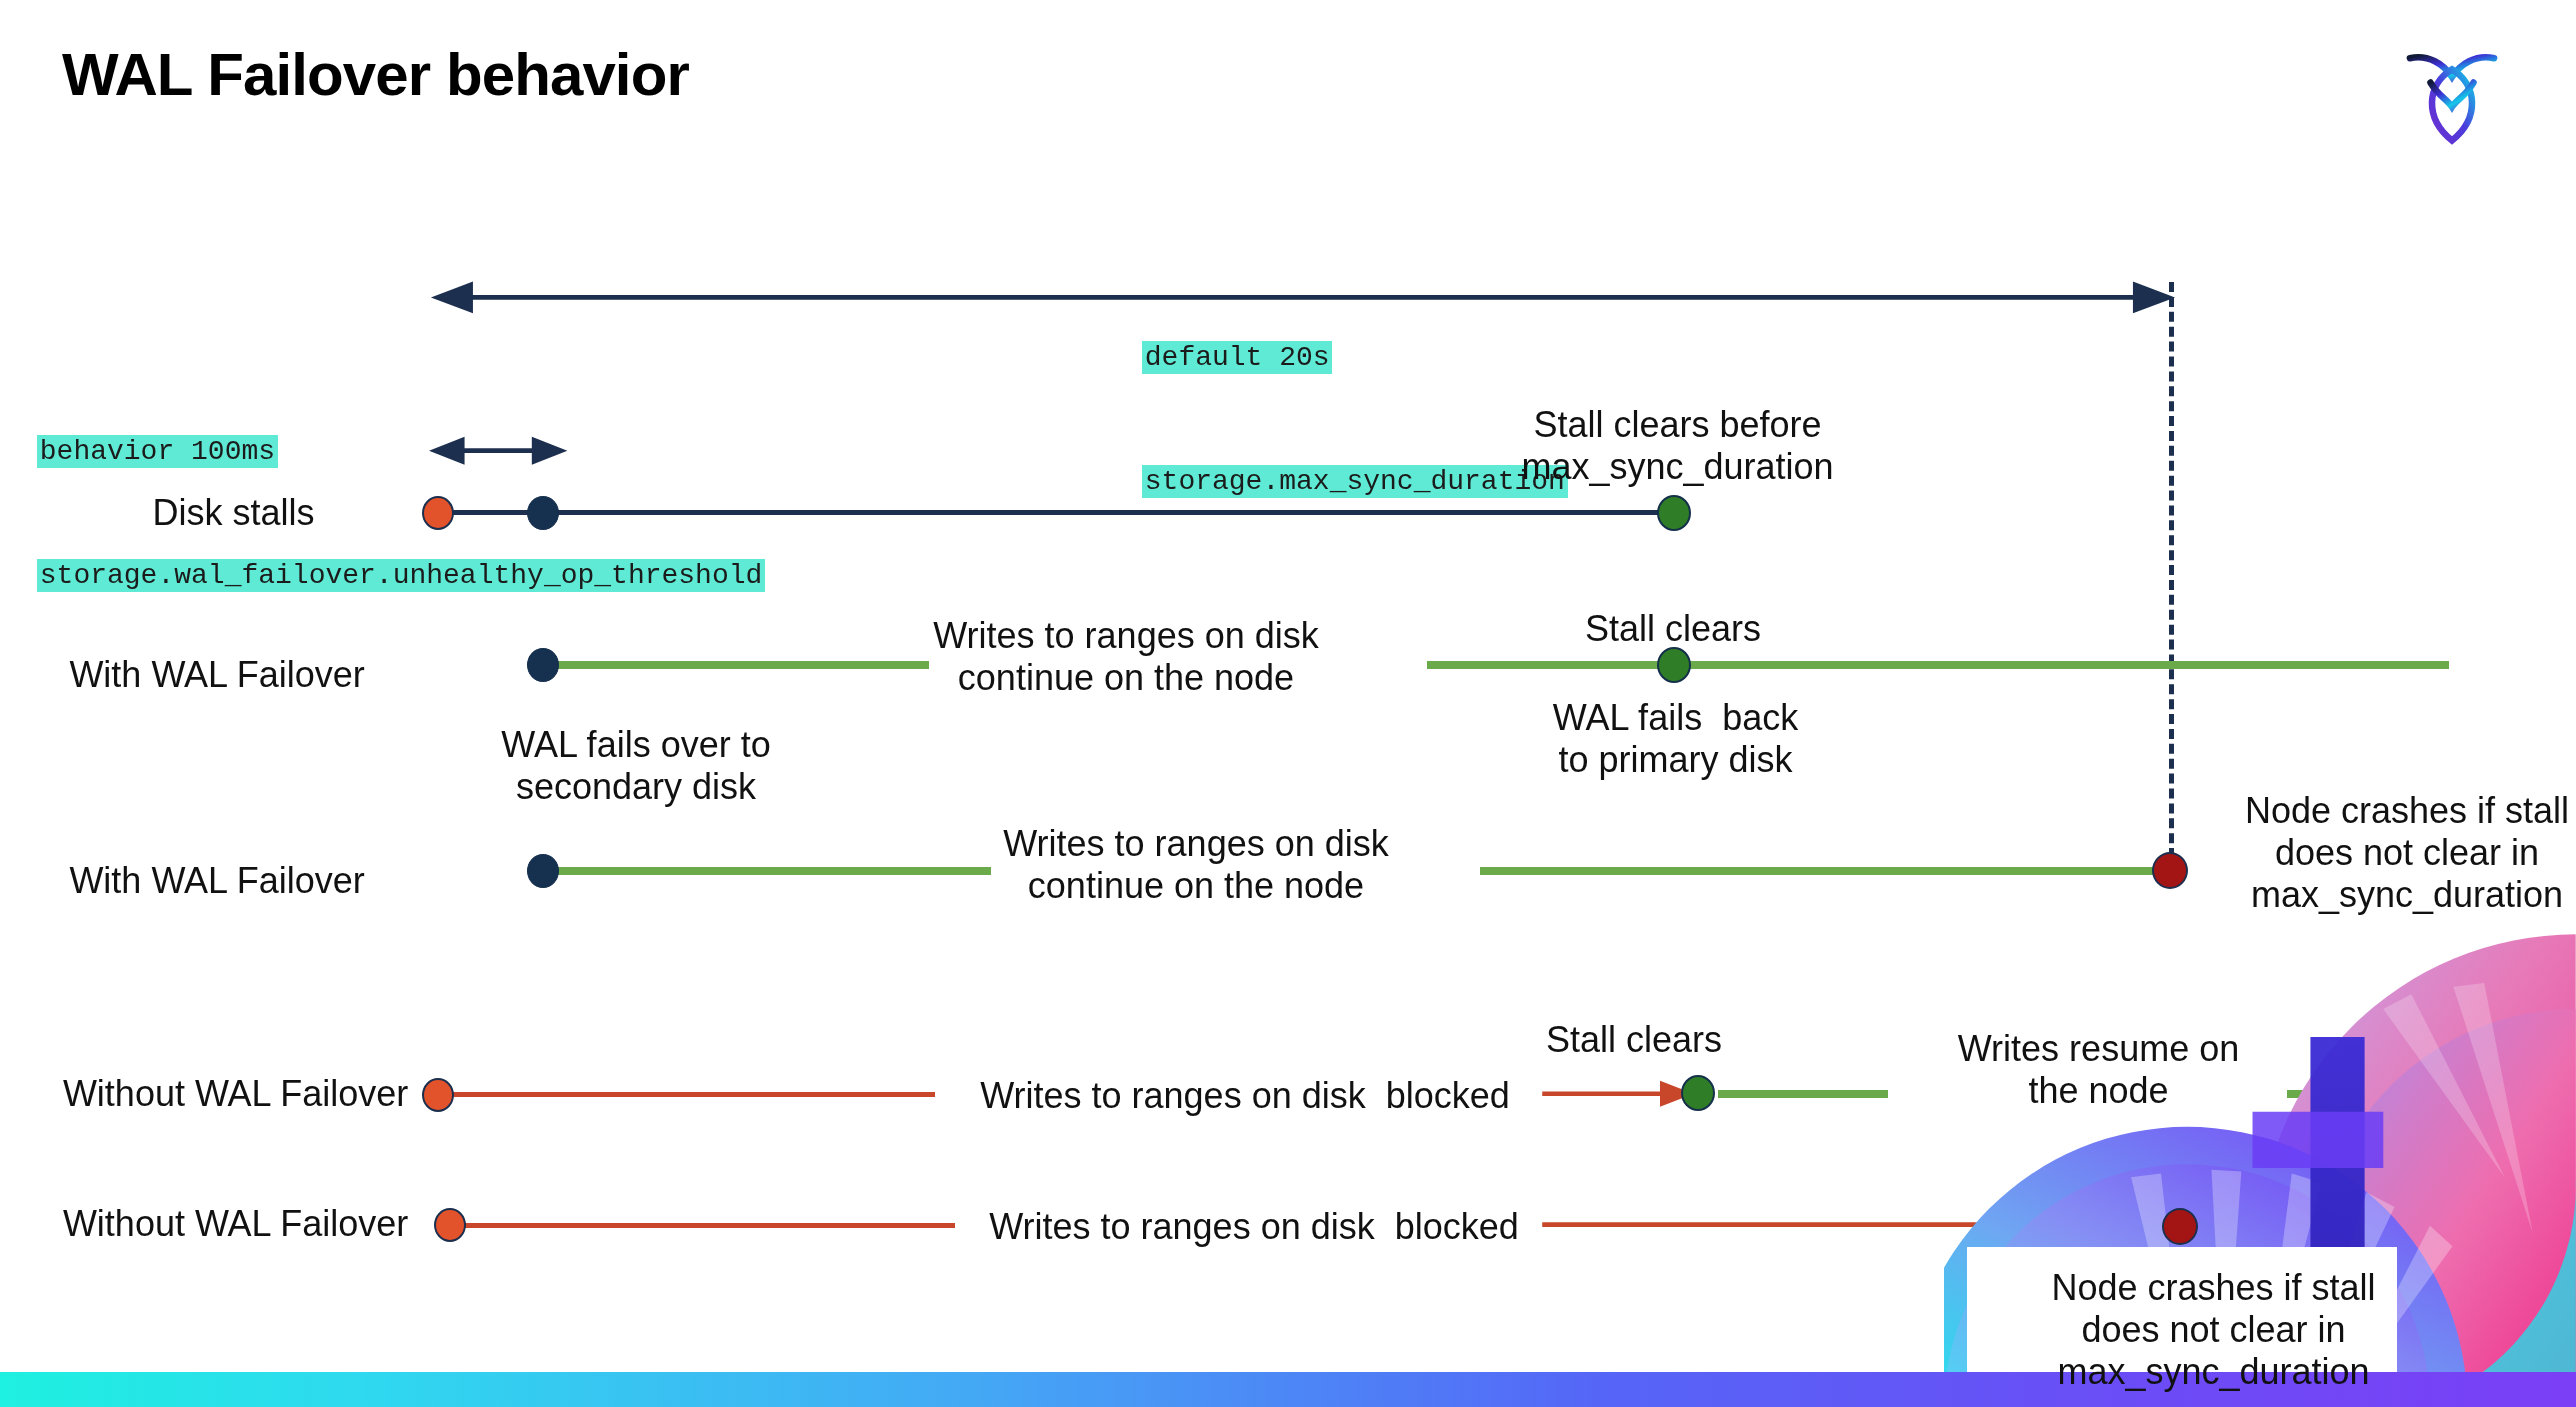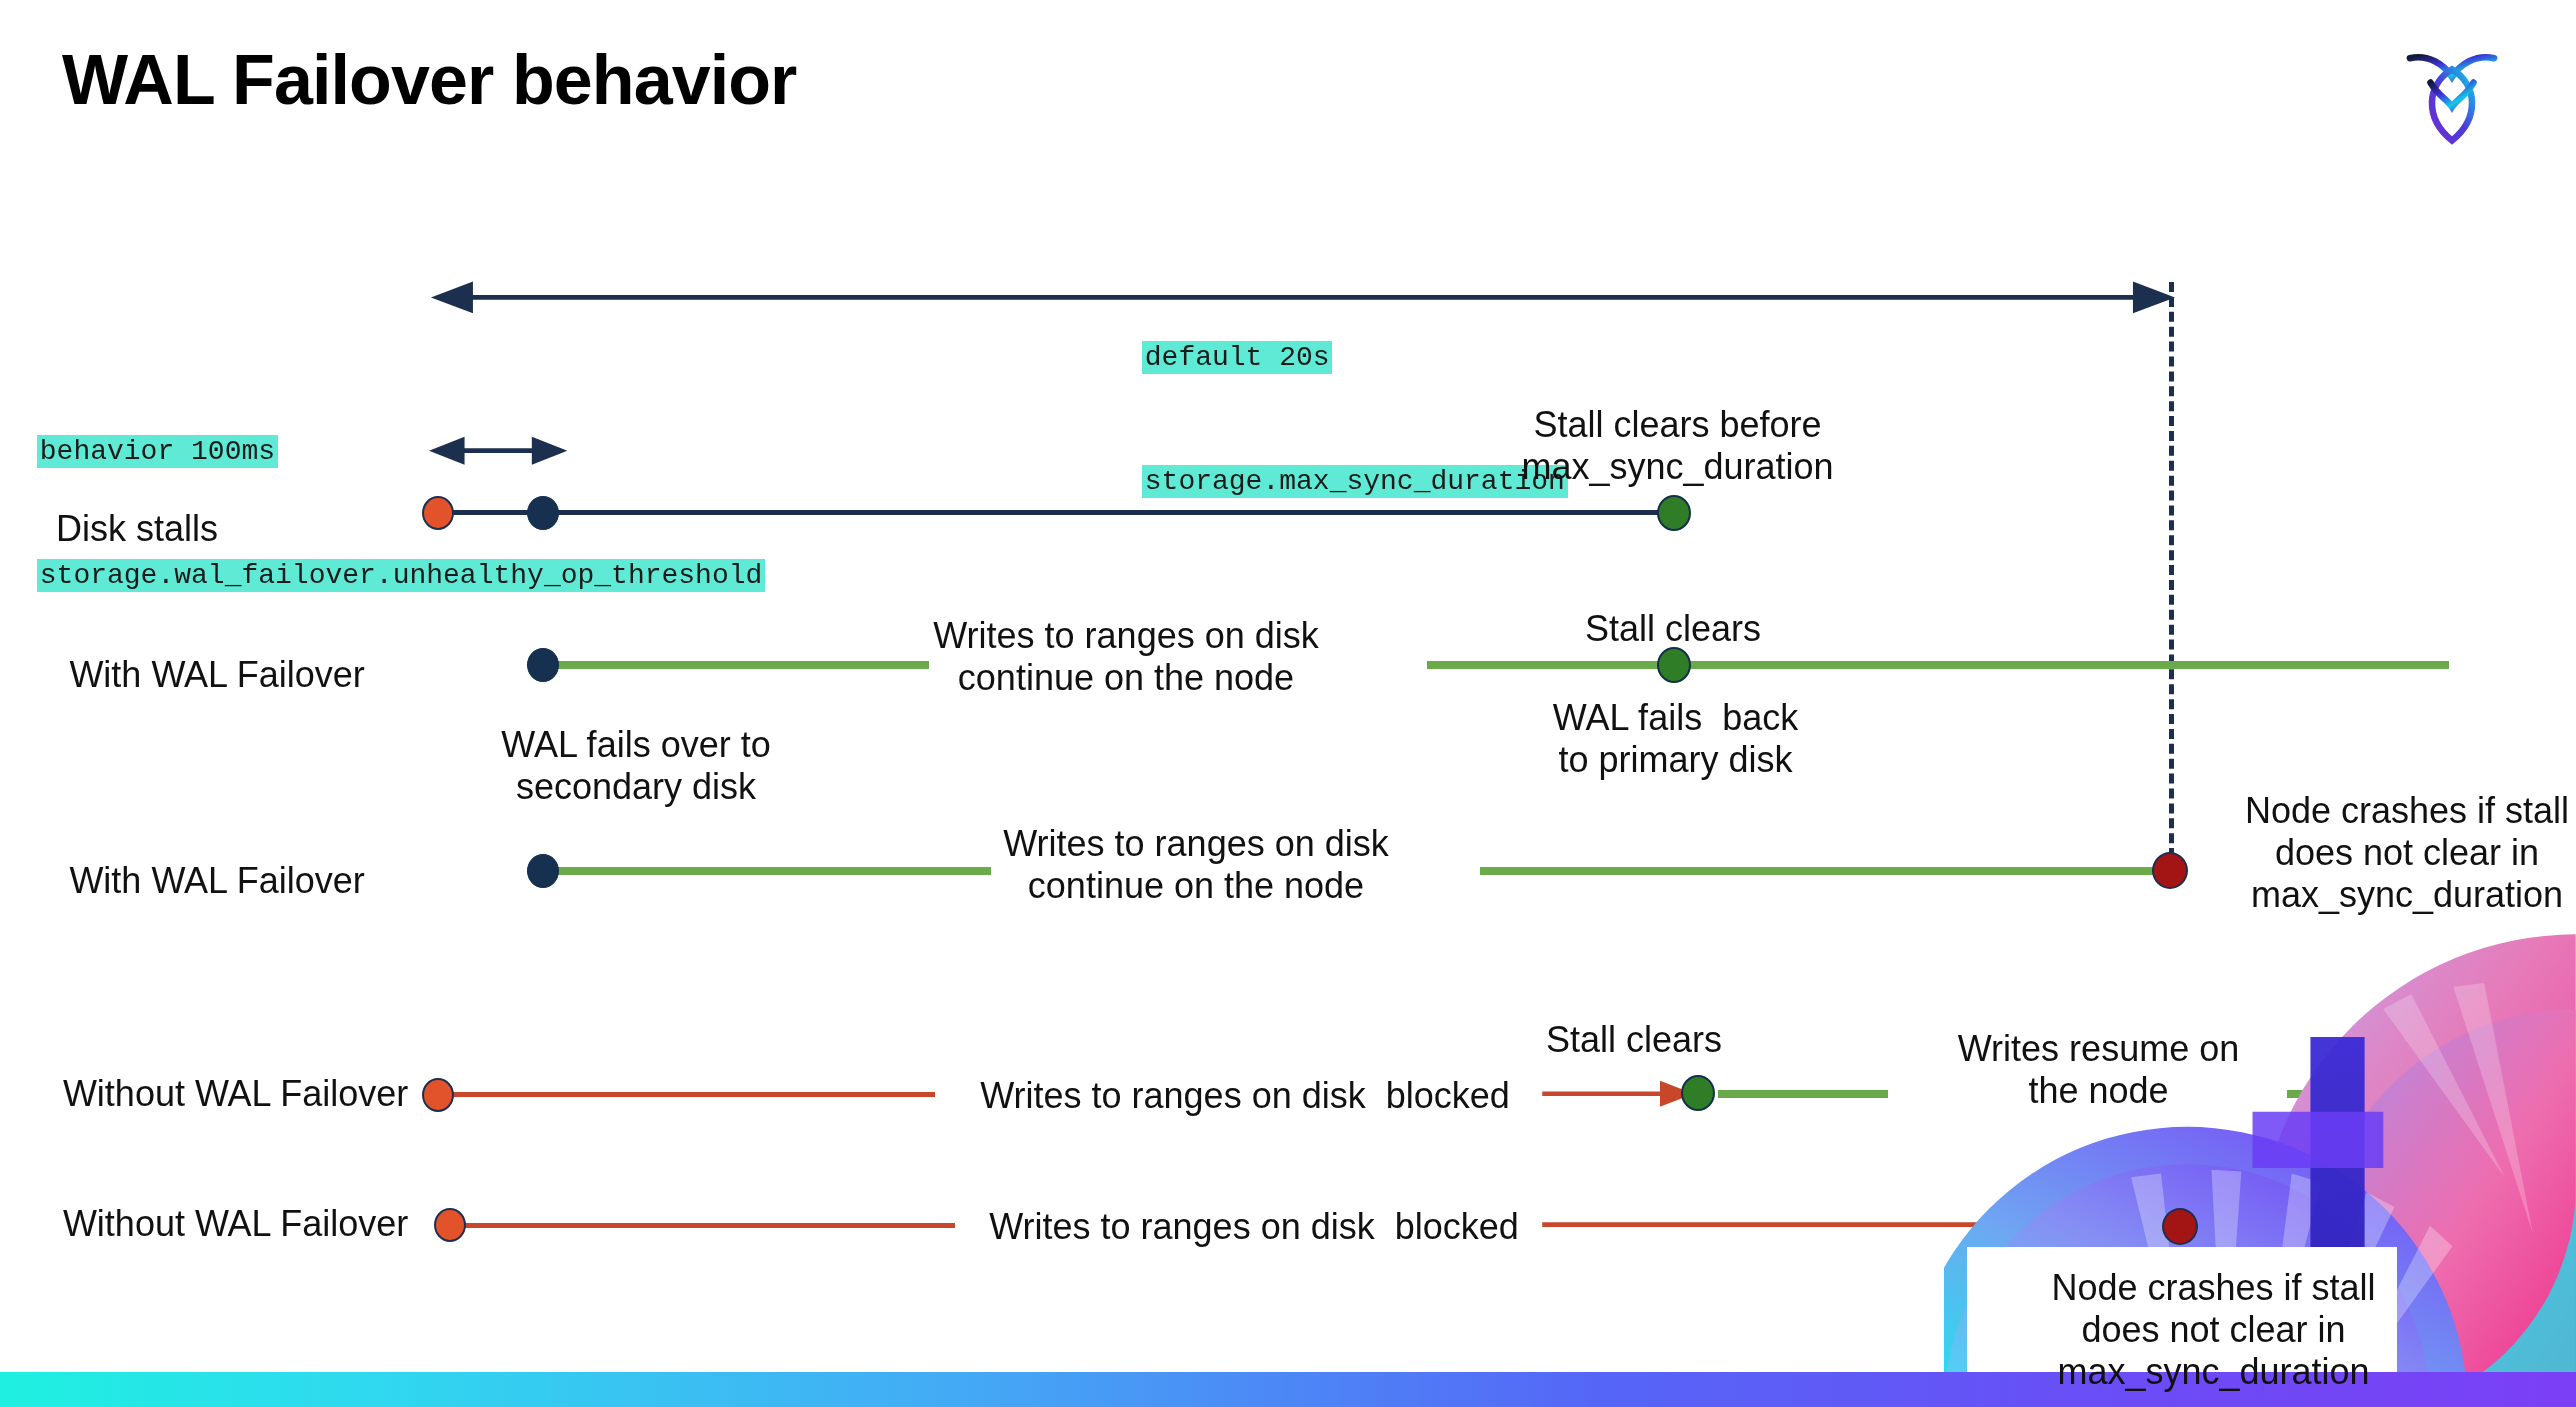--- a/index.html
+++ b/index.html
@@ -13,7 +13,7 @@
   
   #page-title{
     position:absolute;left:62px;top:45px;
-    font-size:70px;font-weight:bold;letter-spacing:-0.9px;
+    font-size:60px;font-weight:bold;letter-spacing:-0.9px;
     line-height:1.0;color:#000;white-space:nowrap;
   }
 

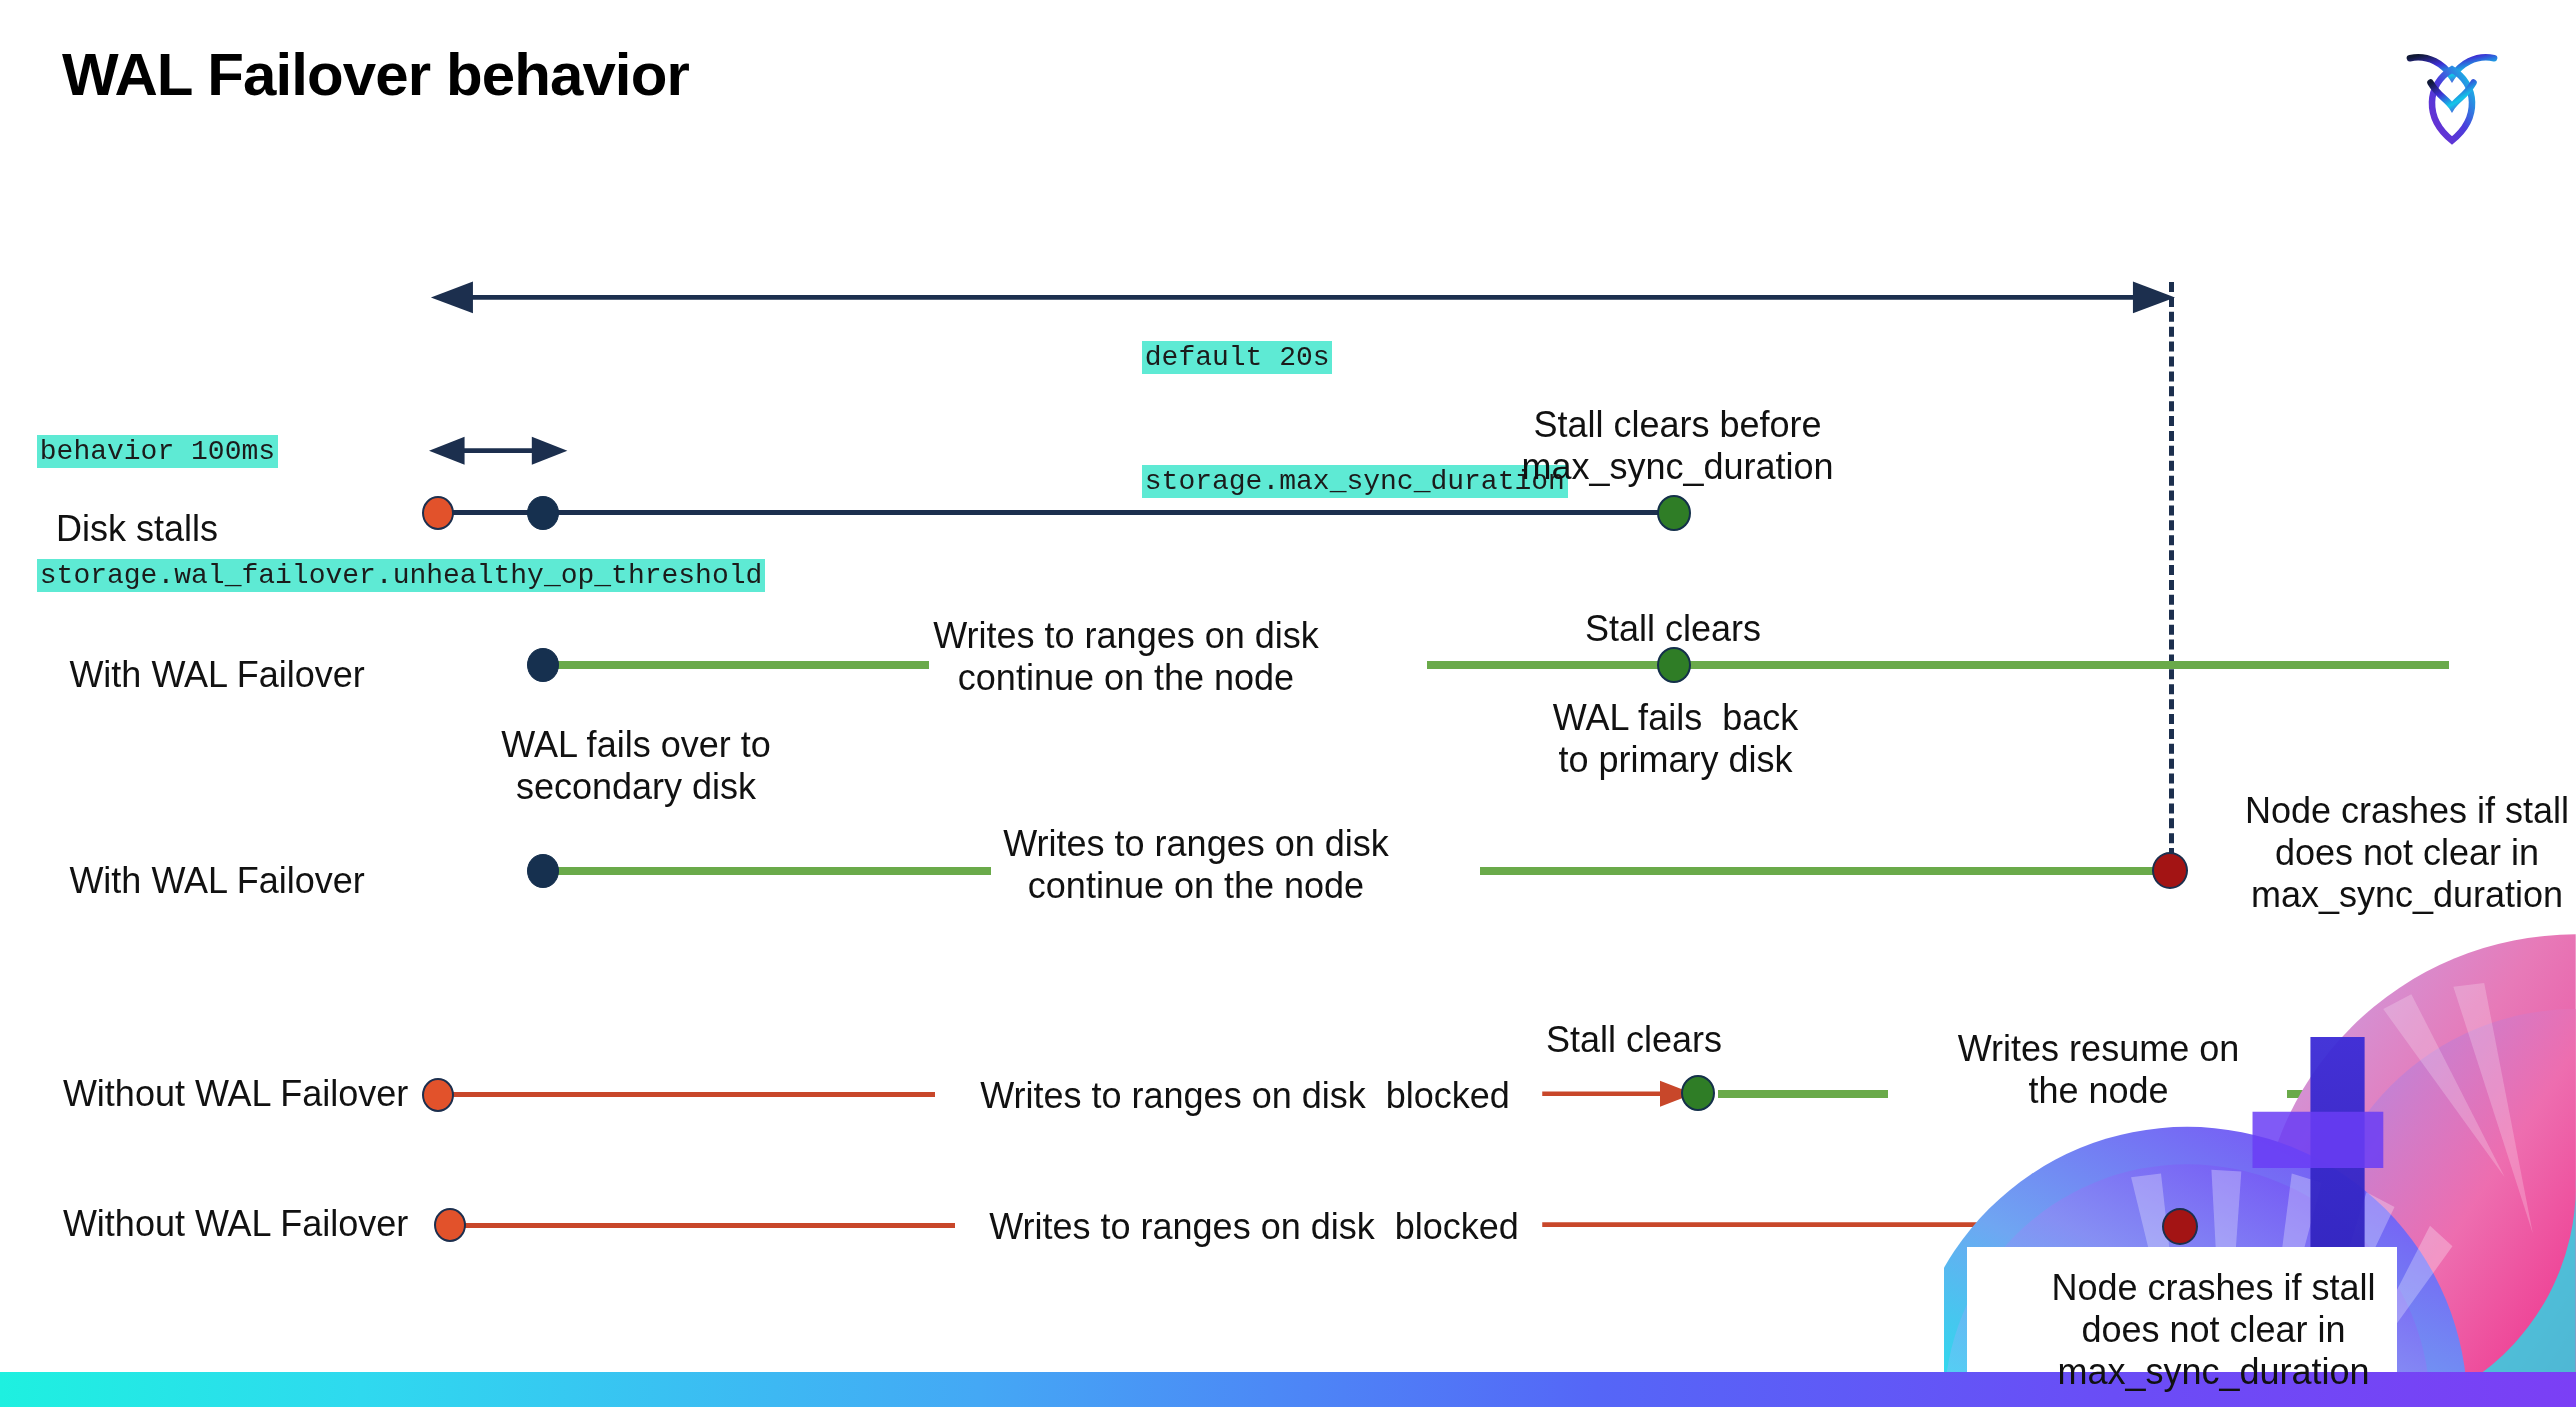--- a/index.html
+++ b/index.html
@@ -32,7 +32,7 @@
   .lbl{position:absolute;font-size:36px;line-height:1.17;color:#111;white-space:pre;}
   .lbl.c{text-align:center;}
   .lbl.l{text-align:center;}
-  .lbl.r{text-align:left;margin-top:16px;}
+  .lbl.r{text-align:center;}
 
   
   .seg{position:absolute;height:5.6px;border-radius:0;}

